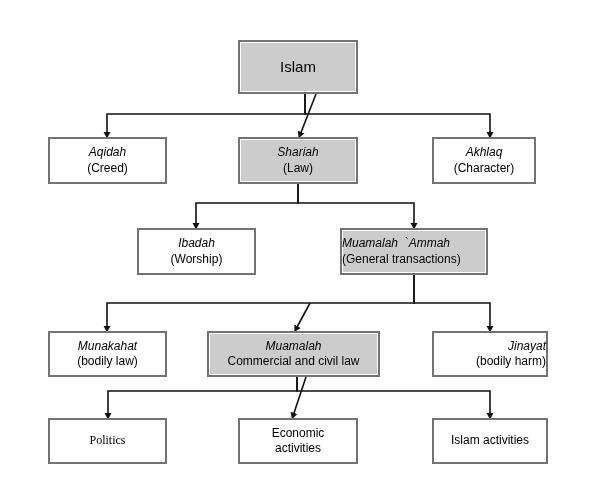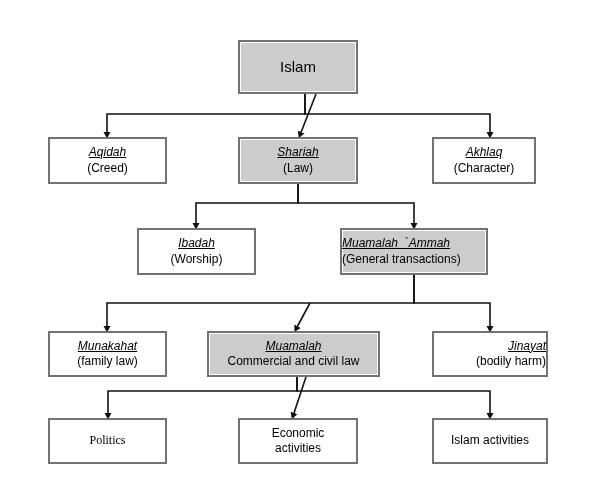--- a/index.html
+++ b/index.html
@@ -50,7 +50,6 @@
   }
   .node .ln.italic {
     font-style: italic;
-    text-decoration: underline;
   }
 </style>
 </head>

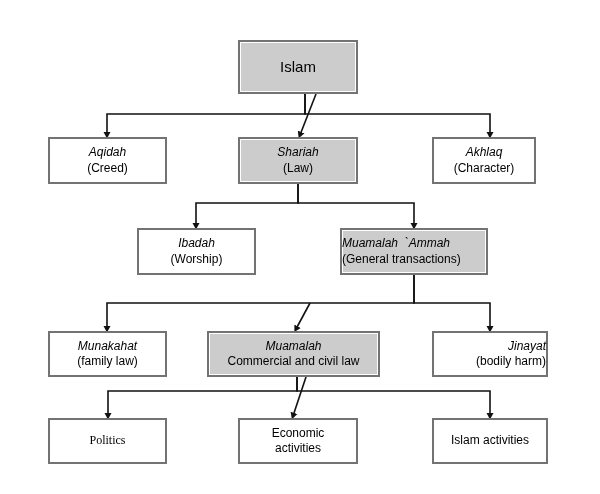--- a/index.html
+++ b/index.html
@@ -104,7 +104,7 @@
       </div>
       <div class="node" style="left: 48px; top: 331px; width: 119px; height: 46px; font-size: 12px;">
         <span class="ln italic">Munakahat</span>
-        <span class="ln">(family law)</span>
+        <span class="ln">(bodily law)</span>
       </div>
       <div class="node shaded" style="left: 207px; top: 331px; width: 173px; height: 46px; font-size: 12px;">
         <span class="ln italic">Muamalah</span>

